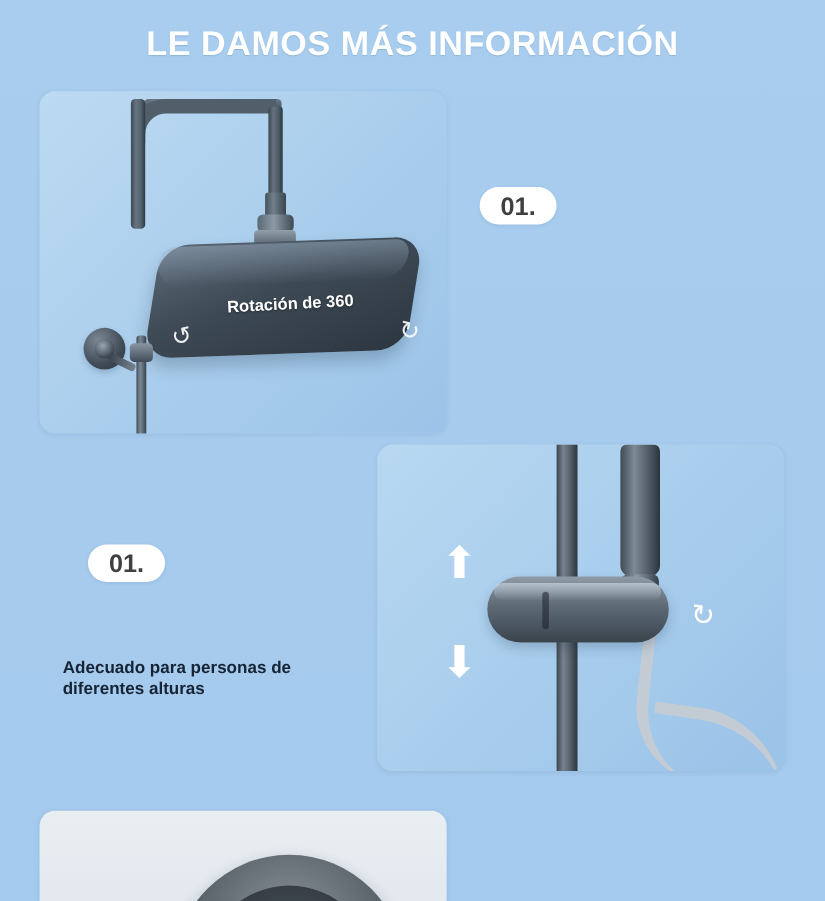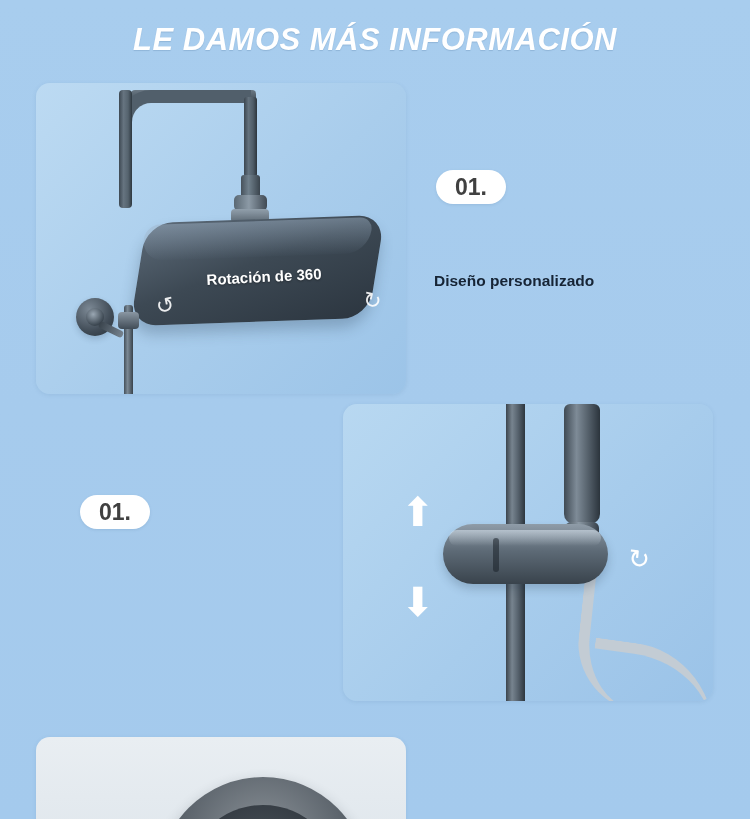--- a/index.html
+++ b/index.html
@@ -34,7 +34,6 @@
     color: #ffffff;
     text-shadow: 0 1px 1px rgba(70,110,150,0.25);
     font-family: "Liberation Sans", sans-serif;
-    font-style: italic;
   }
 
   

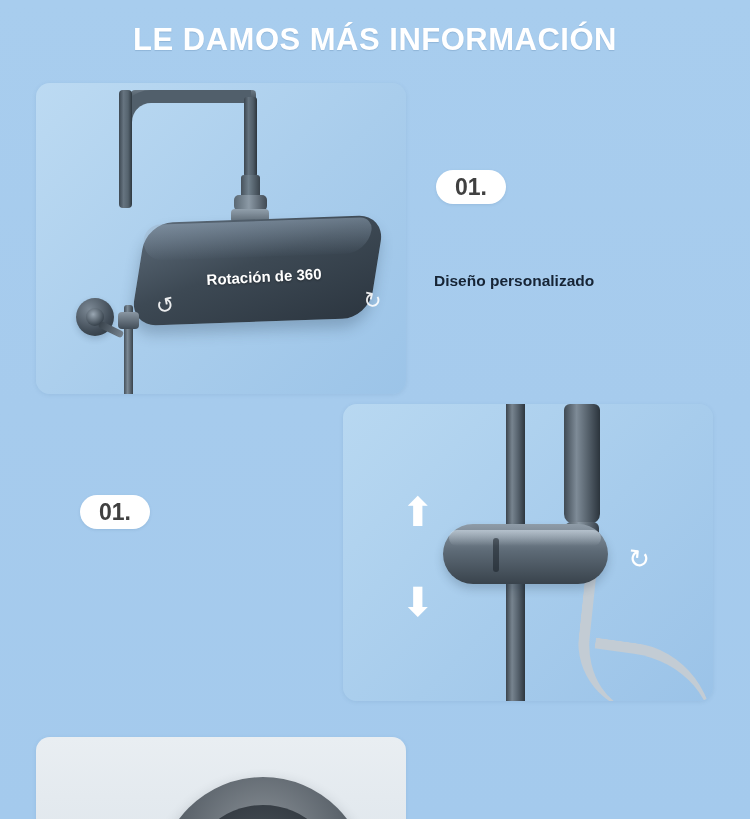--- a/index.html
+++ b/index.html
@@ -429,7 +429,6 @@
   </div>
 
   <div class="badge badge-1">01.</div>
-  <div class="desc desc-1b">Diseño personalizado</div>
 
   <div class="card card-2">
     <div class="c2-bar"></div>

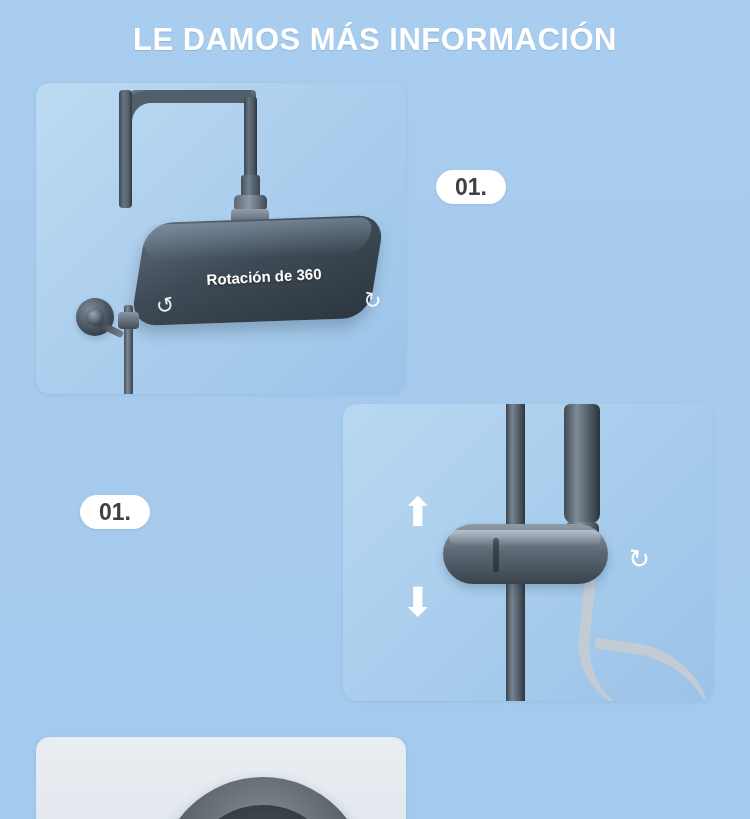--- a/index.html
+++ b/index.html
@@ -446,6 +446,7 @@
   </div>
 
   <div class="badge badge-2">01.</div>
+  <div class="desc desc-2b">Adecuado para personas de diferentes alturas</div>
 
   <div class="card card-3">
     <div class="c3-ring-o"></div>

